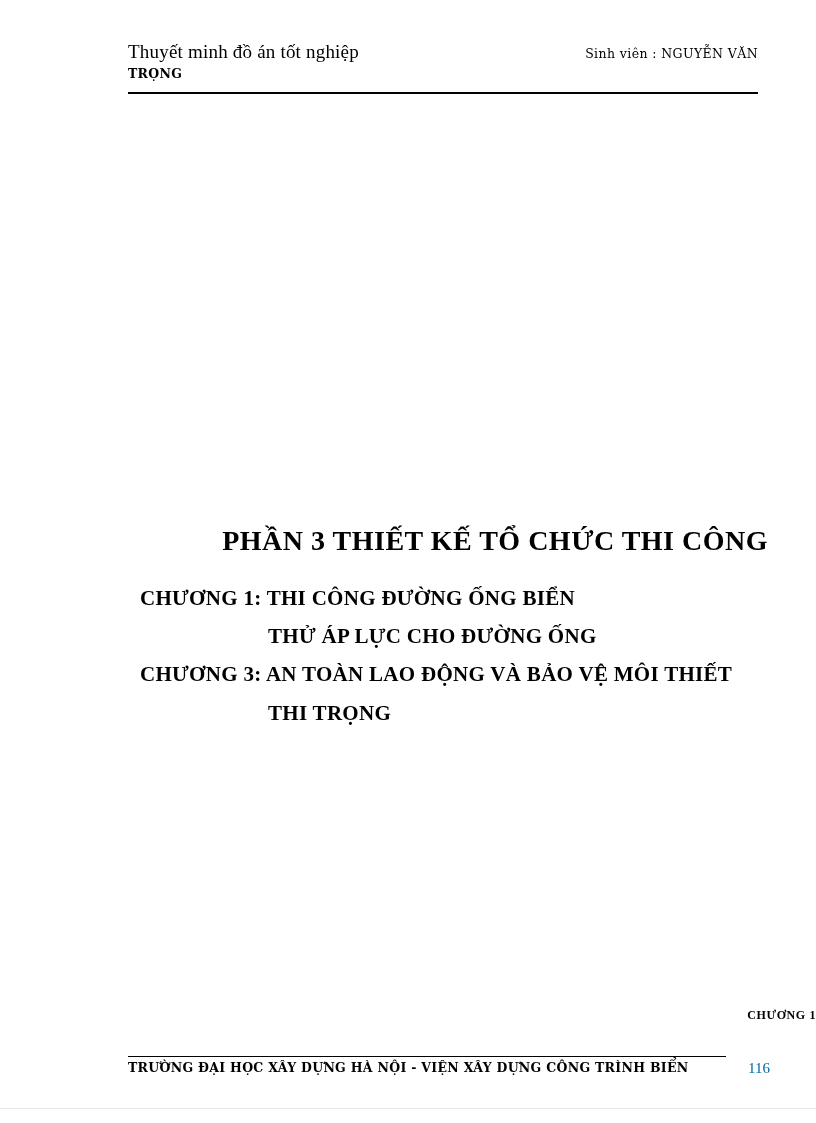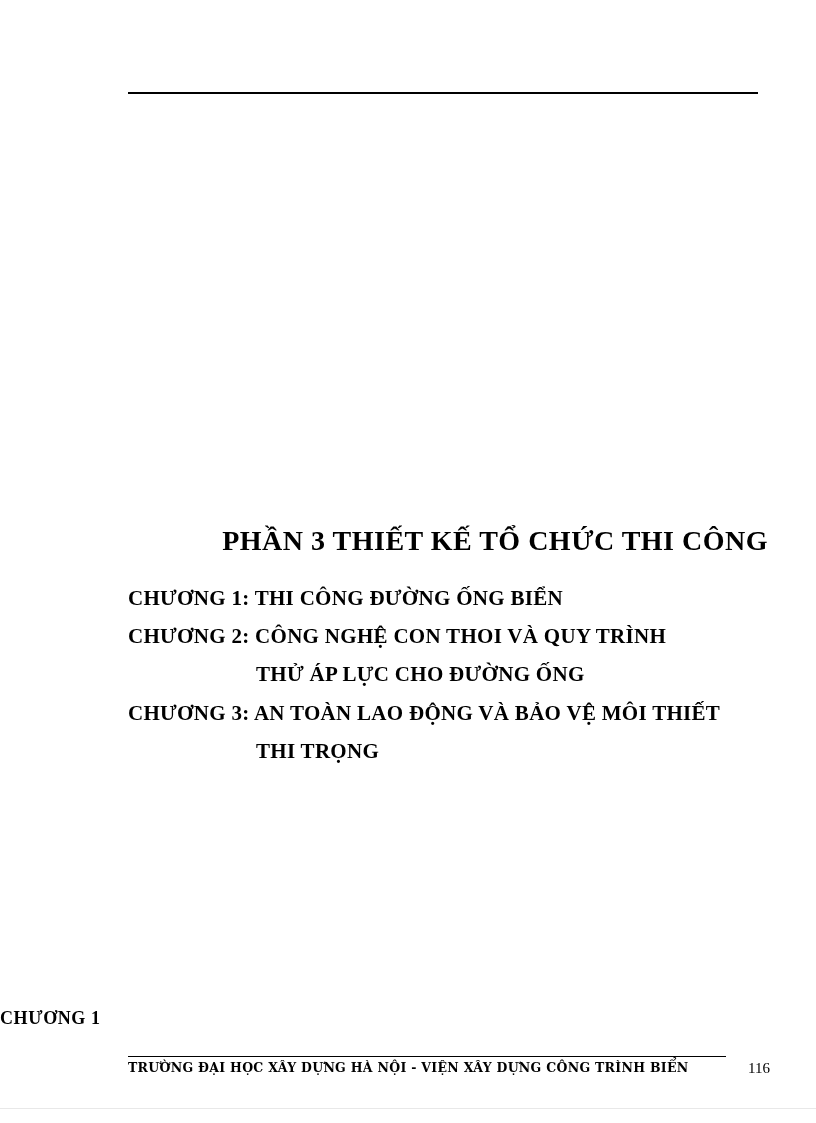--- a/index.html
+++ b/index.html
@@ -148,6 +148,16 @@
 
 <div class="page">
 
+  <div class="header">
+    <div class="header-row">
+      <div class="header-left">Thuyết minh đồ án tốt nghiệp</div>
+      <div class="header-right">
+        <span>Sinh viên :</span>
+        <span>NGUYỄN VĂN</span>
+      </div>
+    </div>
+    <div class="header-continuation">TRỌNG</div>
+  </div>
   <div class="header-rule"></div>
 
   <div class="content">

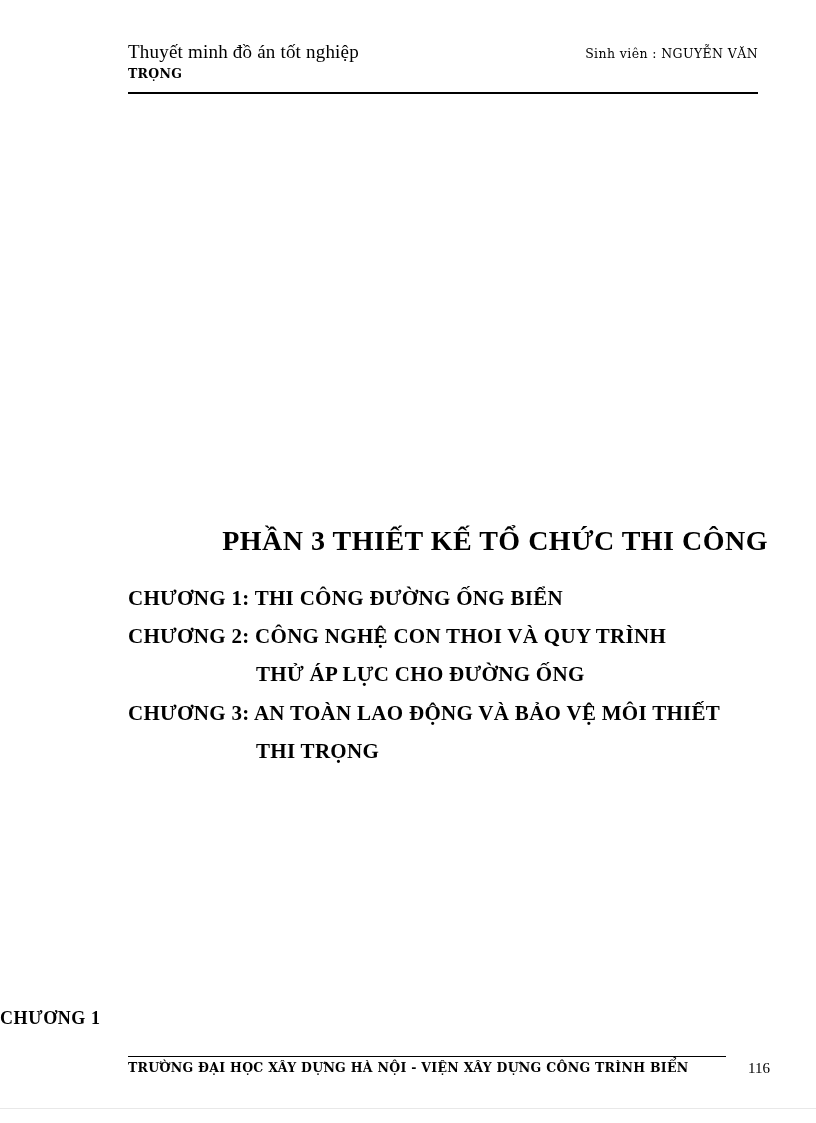--- a/index.html
+++ b/index.html
@@ -77,7 +77,7 @@
     white-space: nowrap;
   }
   .chapter-list {
-    margin: 0;
+    margin: 12px;
     padding: 0;
     list-style: none;
   }

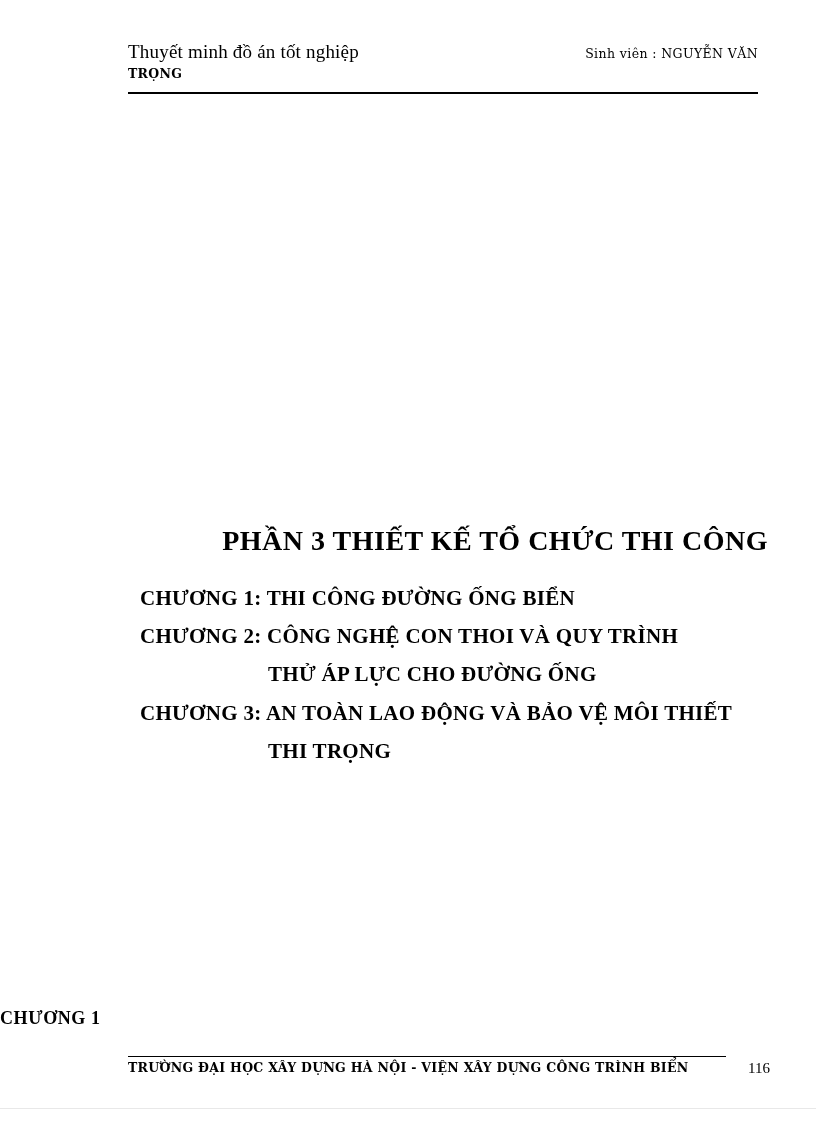--- a/index.html
+++ b/index.html
@@ -164,7 +164,6 @@
     <h1 class="part-title">PHẦN 3 THIẾT KẾ TỔ CHỨC THI CÔNG</h1>
     <ul class="chapter-list">
       <li class="chapter-line">CHƯƠNG 1: THI CÔNG ĐƯỜNG ỐNG BIỂN</li>
-      <li class="chapter-line">CHƯƠNG 2: CÔNG NGHỆ CON THOI VÀ QUY TRÌNH</li>
       <li class="chapter-line indented">THỬ ÁP LỰC CHO ĐƯỜNG ỐNG</li>
       <li class="chapter-line">CHƯƠNG 3: AN TOÀN LAO ĐỘNG VÀ BẢO VỆ MÔI THIẾT</li>
       <li class="chapter-line indented">THI TRỌNG</li>

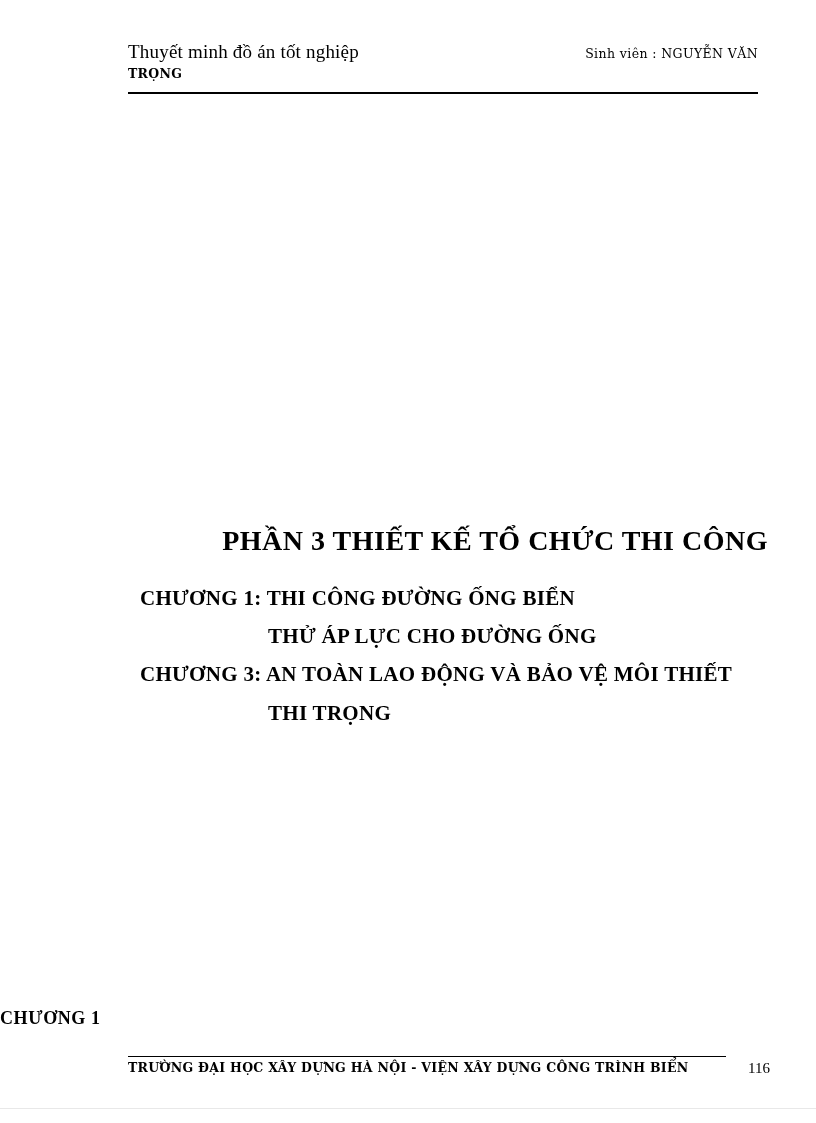--- a/index.html
+++ b/index.html
@@ -99,10 +99,10 @@
     left: 0;
     right: 0;
     top: 1008px;
-    text-align: left;
+    text-align: right;
     font-family: "Liberation Serif", serif;
     font-weight: bold;
-    font-size: 18px;
+    font-size: 12px;
     letter-spacing: 0.6px;
   }
   .footer-rule {

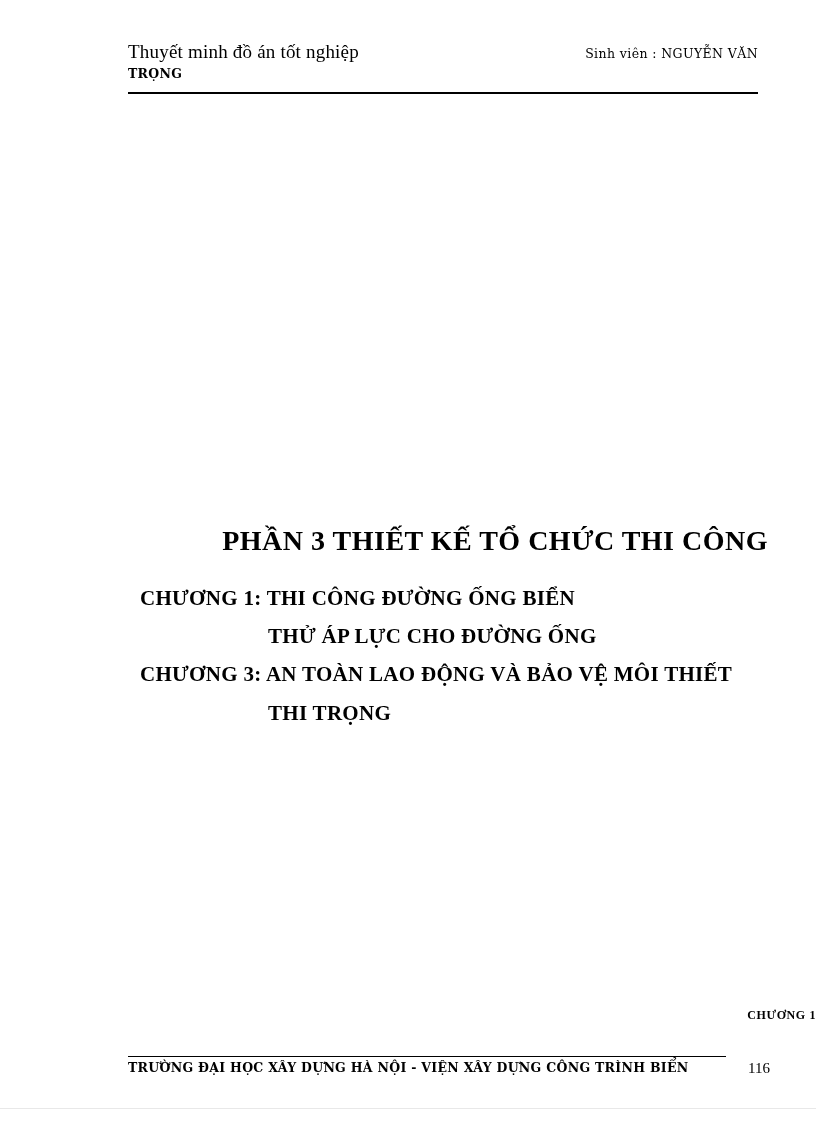--- a/index.html
+++ b/index.html
@@ -131,7 +131,7 @@
     top: 1060px;
     font-family: "Liberation Serif", serif;
     font-size: 15px;
-    color: #000000;
+    color: #0369a1;
   }
   .bottom-edge {
     position: absolute;

